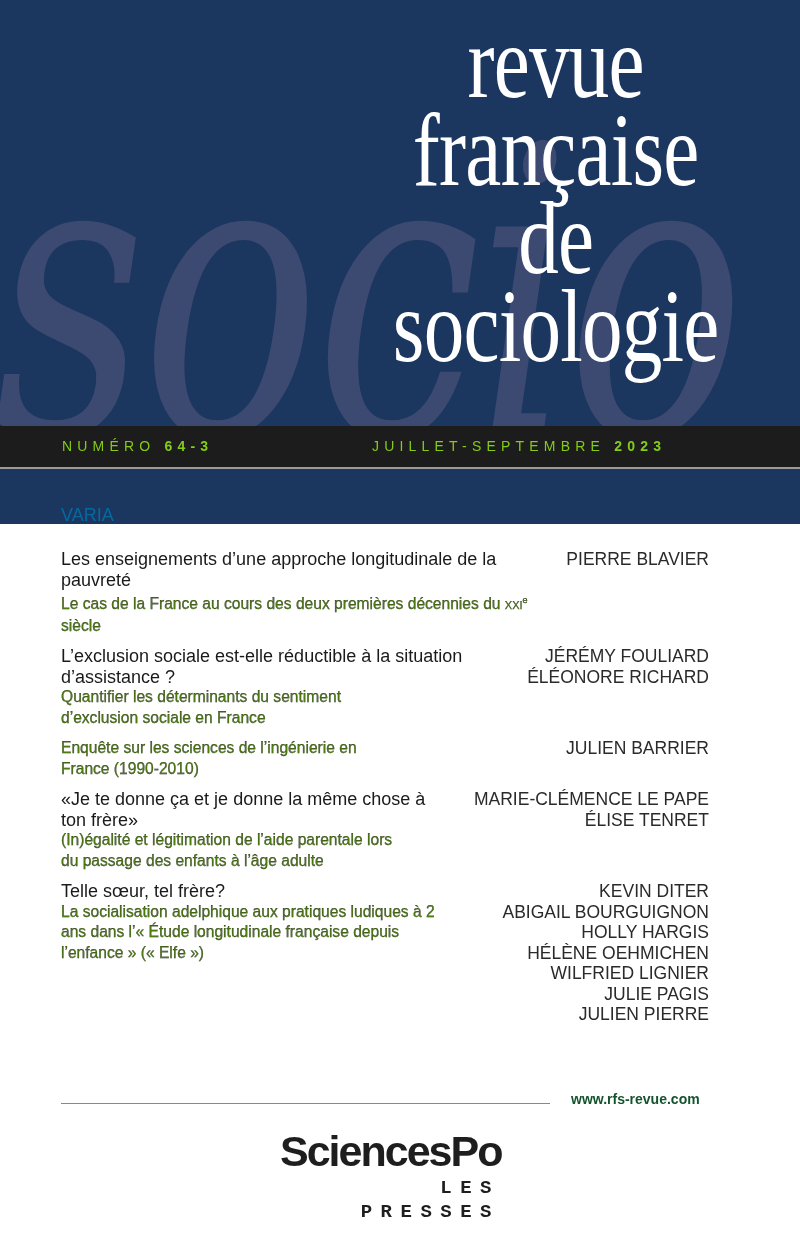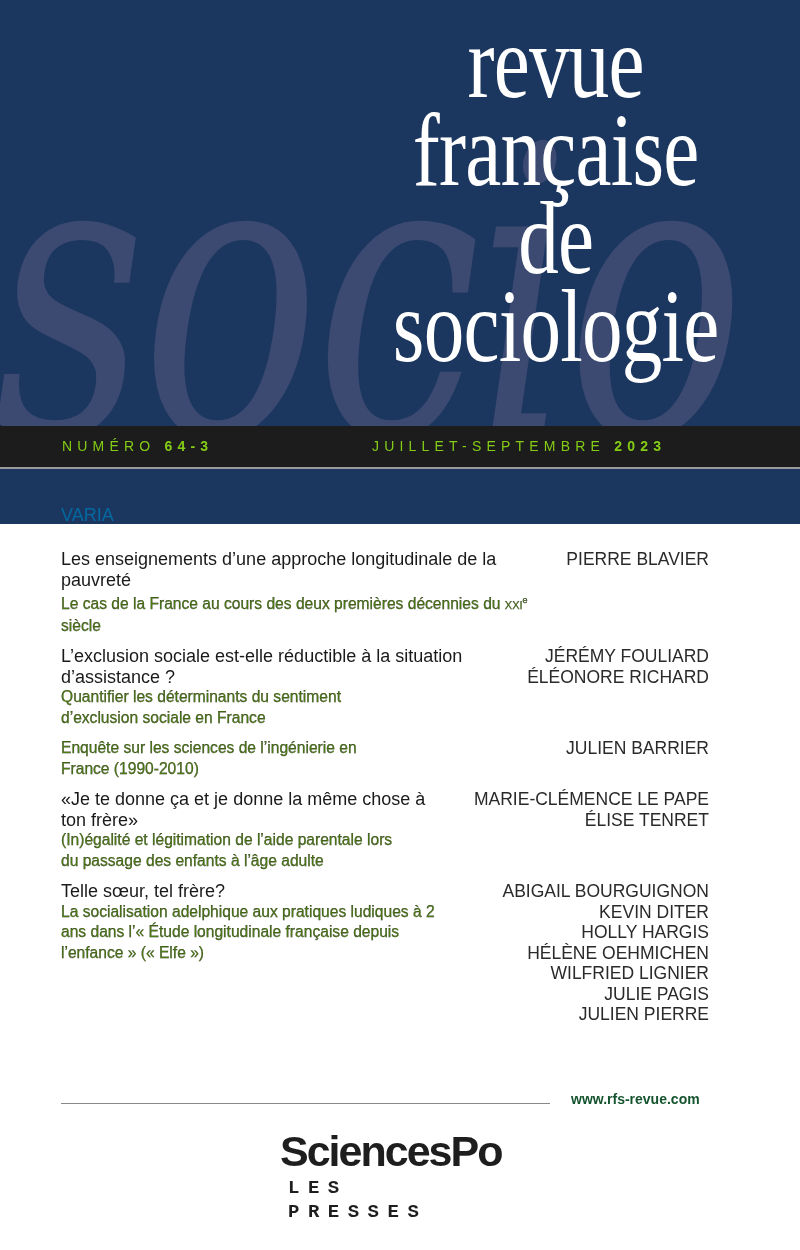--- a/index.html
+++ b/index.html
@@ -153,8 +153,8 @@
     <div class="title">Telle sœur, tel frère?</div>
     <div class="subtitle" style="width:400px">La socialisation adelphique aux pratiques ludiques à 2 ans dans l’« Étude longitudinale française depuis l’enfance » (« Elfe »)</div>
     <div class="authors">
+      <div>KEVIN DITER</div>
       <div>ABIGAIL BOURGUIGNON</div>
-      <div>KEVIN DITER</div>
       <div>HOLLY HARGIS</div>
       <div>HÉLÈNE OEHMICHEN</div>
       <div>WILFRIED LIGNIER</div>

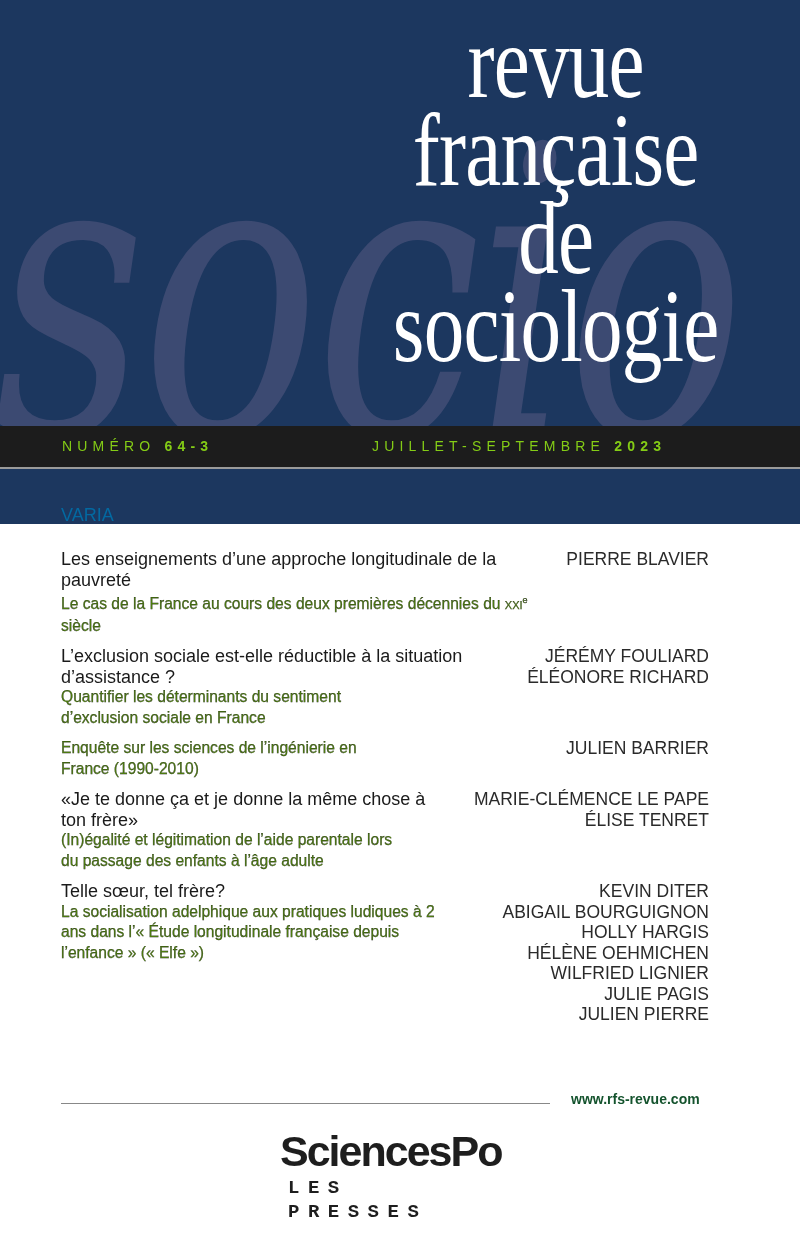--- a/index.html
+++ b/index.html
@@ -82,7 +82,7 @@
     font-size: 14px; font-weight: bold; color: #14532d;
   }
   .logo {
-    position: absolute; left: 280px; top: 1128px; width: 220px; text-align: left;
+    position: absolute; left: 280px; top: 1128px; width: 220px; text-align: right;
   }
   .logo .name {
     display: block; font-size: 43px; font-weight: bold; letter-spacing: -2px;

